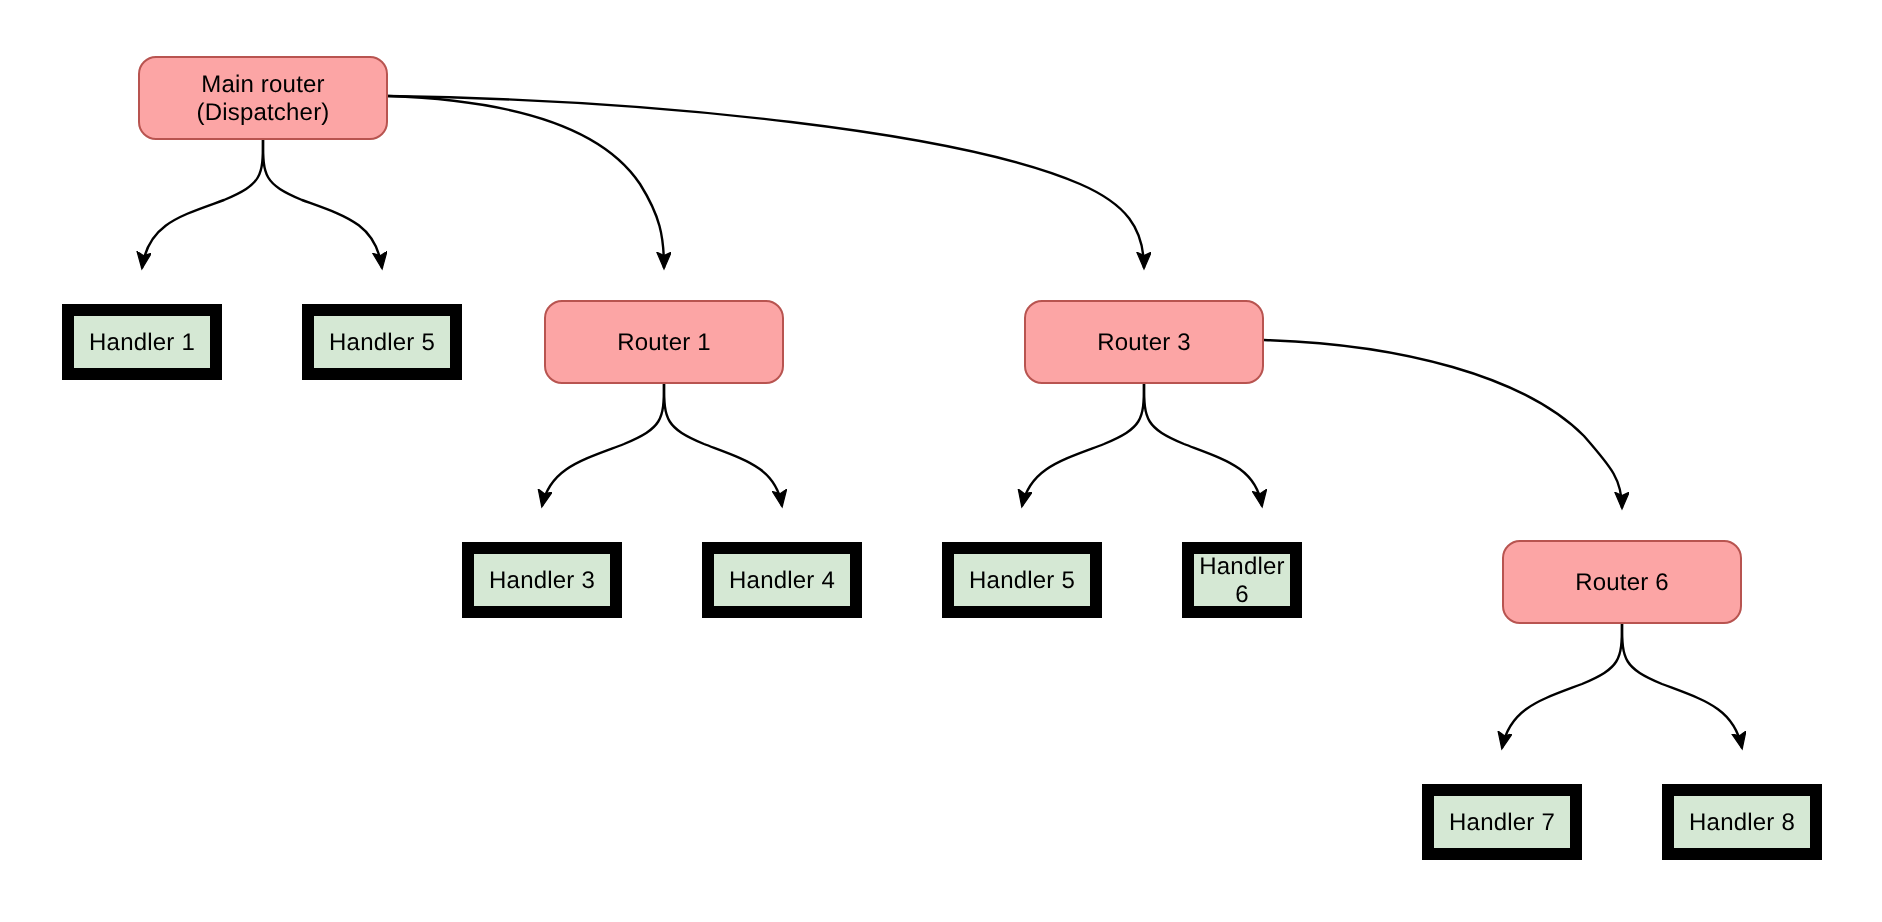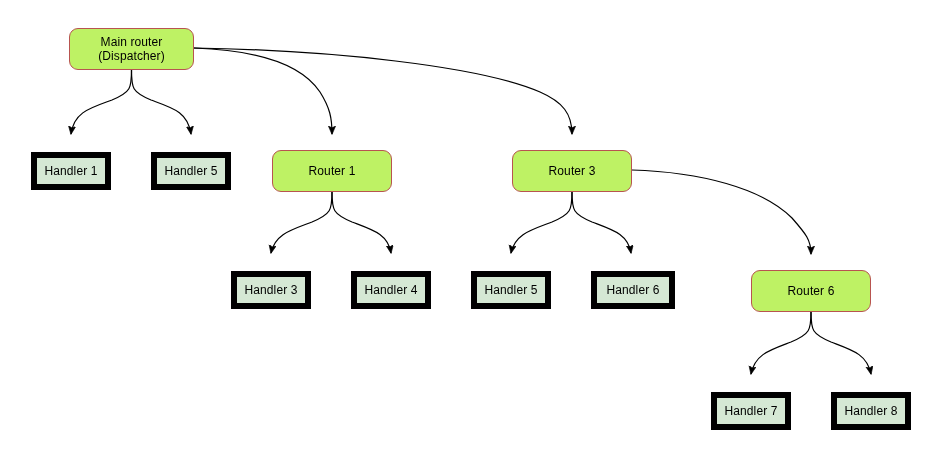--- a/index.html
+++ b/index.html
@@ -41,7 +41,7 @@
     z-index: 2;
   }
   .node-router {
-    background: #bef264;
+    background: #fca5a5;
     border: 1px solid #b85450;
     border-radius: 9px;
   }

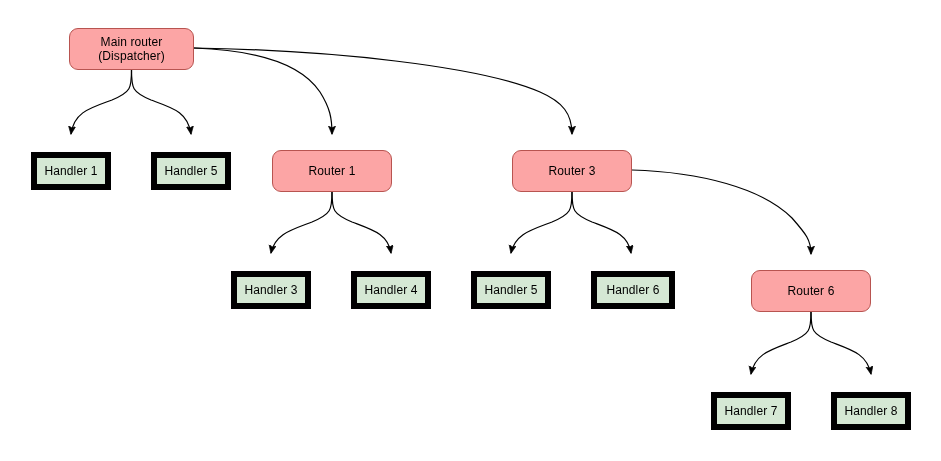--- a/index.html
+++ b/index.html
@@ -103,7 +103,7 @@
       <div class="node node-handler" style="left: 231px; top: 271px; width: 80px; height: 38px;"><span class="node-label">Handler 3</span></div>
       <div class="node node-handler" style="left: 351px; top: 271px; width: 80px; height: 38px;"><span class="node-label">Handler 4</span></div>
       <div class="node node-handler" style="left: 471px; top: 271px; width: 80px; height: 38px;"><span class="node-label">Handler 5</span></div>
-      <div class="node node-handler" style="left: 591px; top: 271px; width: 84px; height: 38px;"><span class="node-label">Handler 6</span></div>
+      <div class="node node-handler" style="left: 591px; top: 271px; width: 60px; height: 38px;"><span class="node-label">Handler 6</span></div>
       <div class="node node-router" style="left: 751px; top: 270px; width: 120px; height: 42px;"><span class="node-label">Router 6</span></div>
       <div class="node node-handler" style="left: 711px; top: 392px; width: 80px; height: 38px;"><span class="node-label">Handler 7</span></div>
       <div class="node node-handler" style="left: 831px; top: 392px; width: 80px; height: 38px;"><span class="node-label">Handler 8</span></div>

